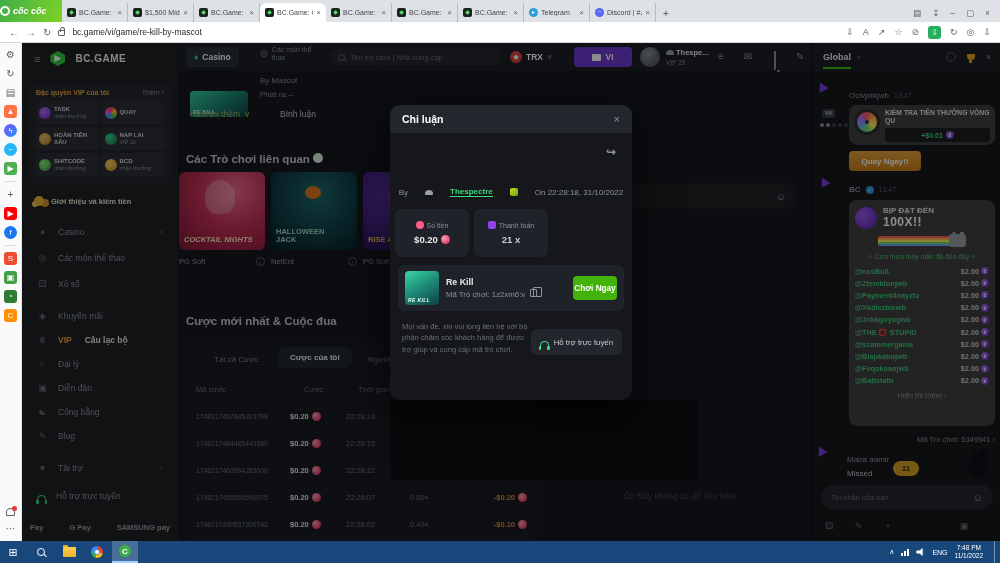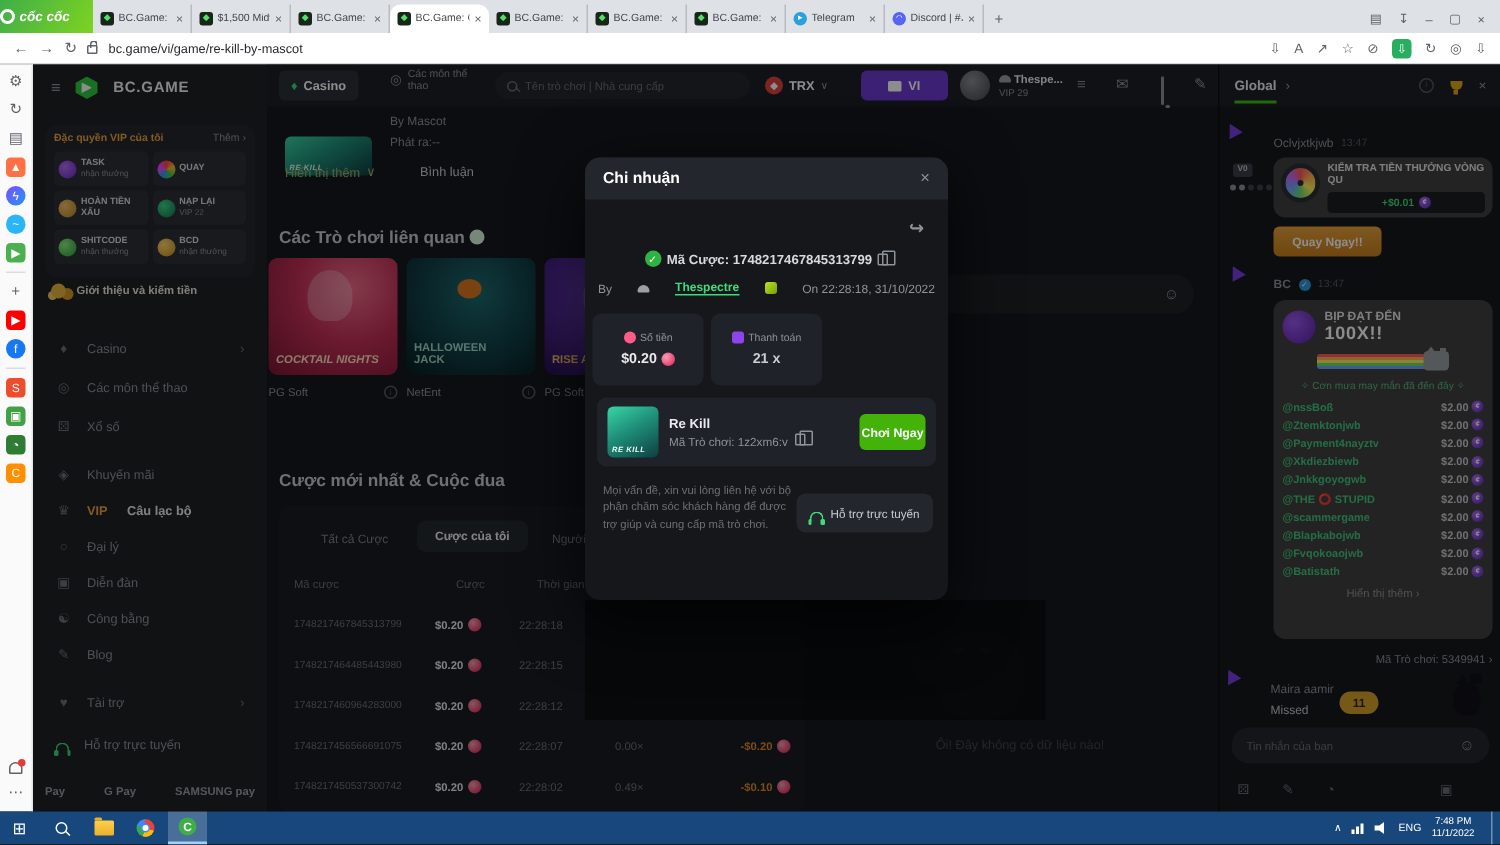--- a/index.html
+++ b/index.html
@@ -768,7 +768,7 @@
 
   <div class="abs modal">
     <div class="mhead">
-      <span class="mtitle">Chi nhuận</span>
+      <span class="mtitle">Chi luận</span>
       <span class="mx">×</span>
     </div>
     <span class="mshare">↪</span>

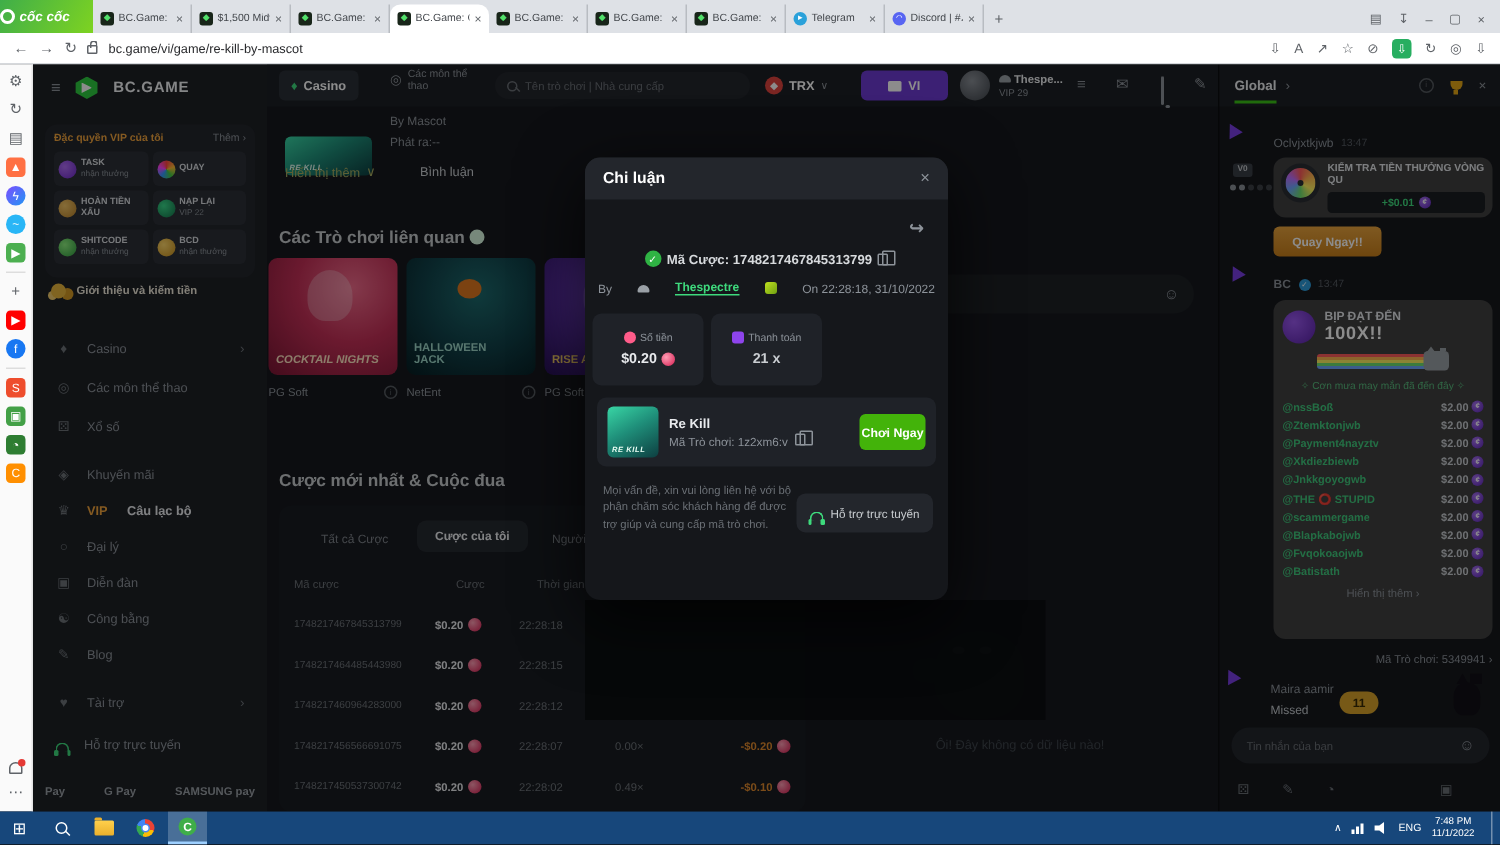--- a/index.html
+++ b/index.html
@@ -772,11 +772,6 @@
       <span class="mx">×</span>
     </div>
     <span class="mshare">↪</span>
-    <div class="midrow">
-      <span class="chk">✓</span>
-      <span class="mid">Mã Cược: 1748217467845313799</span>
-      <span class="copyic"></span>
-    </div>
     <div class="mbyrow">
       <span>By</span>
       <span class="helm"></span>

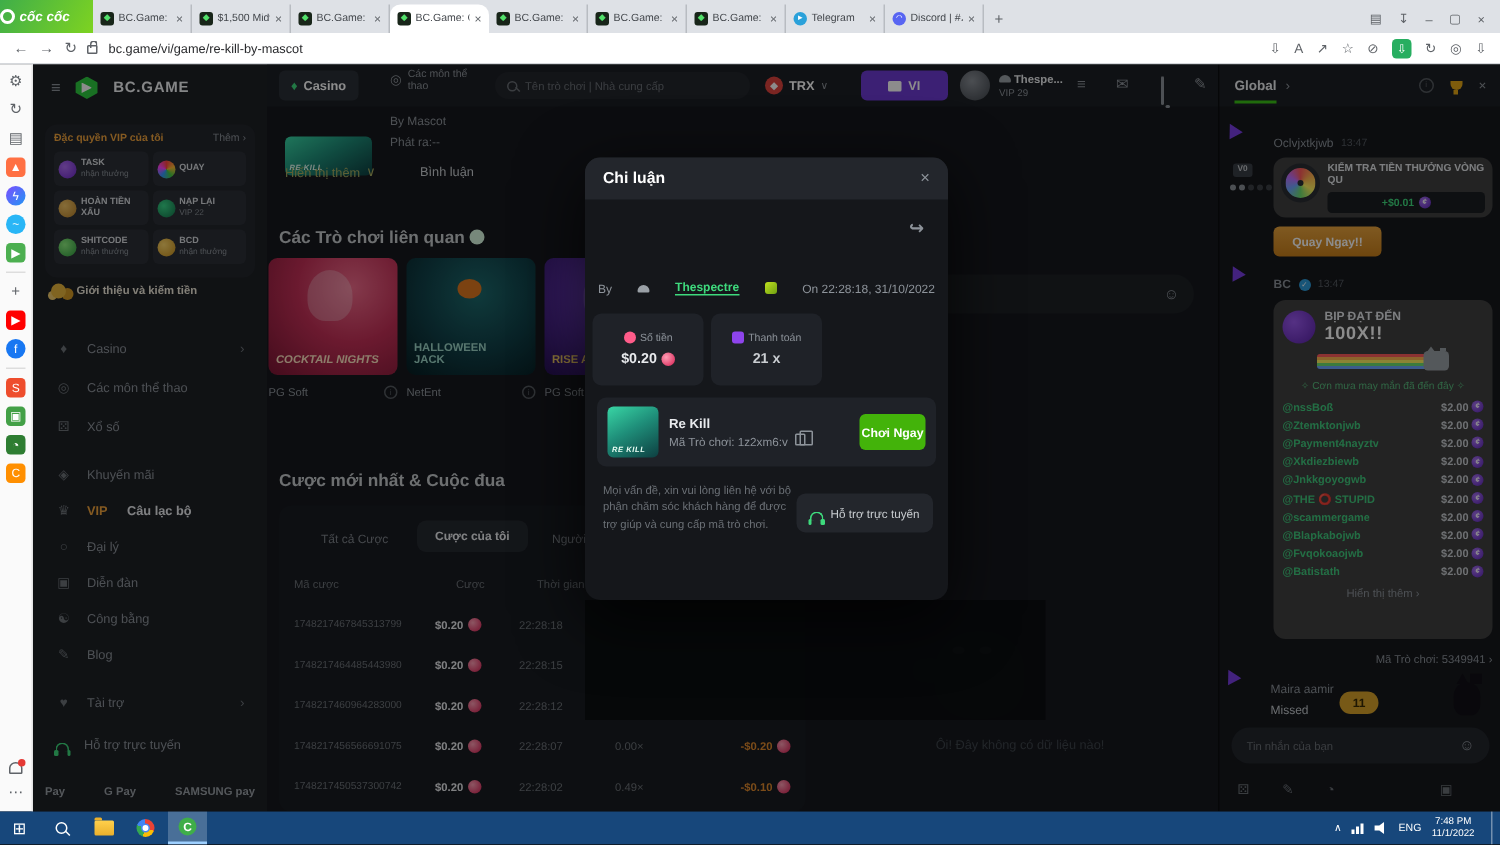--- a/index.html
+++ b/index.html
@@ -82,7 +82,7 @@
 .tile:nth-child(6) .tico{background:radial-gradient(circle at 35% 35%,#ffd76a,#c7901c)}
 .tlab{font-size:6px;font-weight:bold;color:#d9dce0;line-height:1.1}
 .tsub{font-size:5.5px;color:#8d939a;line-height:1.1}
-.refer{left:8px;top:146px;width:140px;height:24px;display:flex;align-items:flex-start;gap:7px;padding:0 4px}
+.refer{left:8px;top:146px;width:140px;height:24px;display:flex;align-items:center;gap:7px;padding:0 4px}
 .coinsic{width:10px;height:10px;border-radius:50%;background:#e9b63d;box-shadow:6px 2px 0 -1px #d49a26,-4px 3px 0 -2px #f3cd6e}
 .referlbl{font-size:7.5px;font-weight:bold;color:#efe9da}
 .mi{left:0;width:156px;height:22px;display:flex;align-items:center;gap:10px;padding:0 15px;color:#8d939a;font-size:8.5px}

